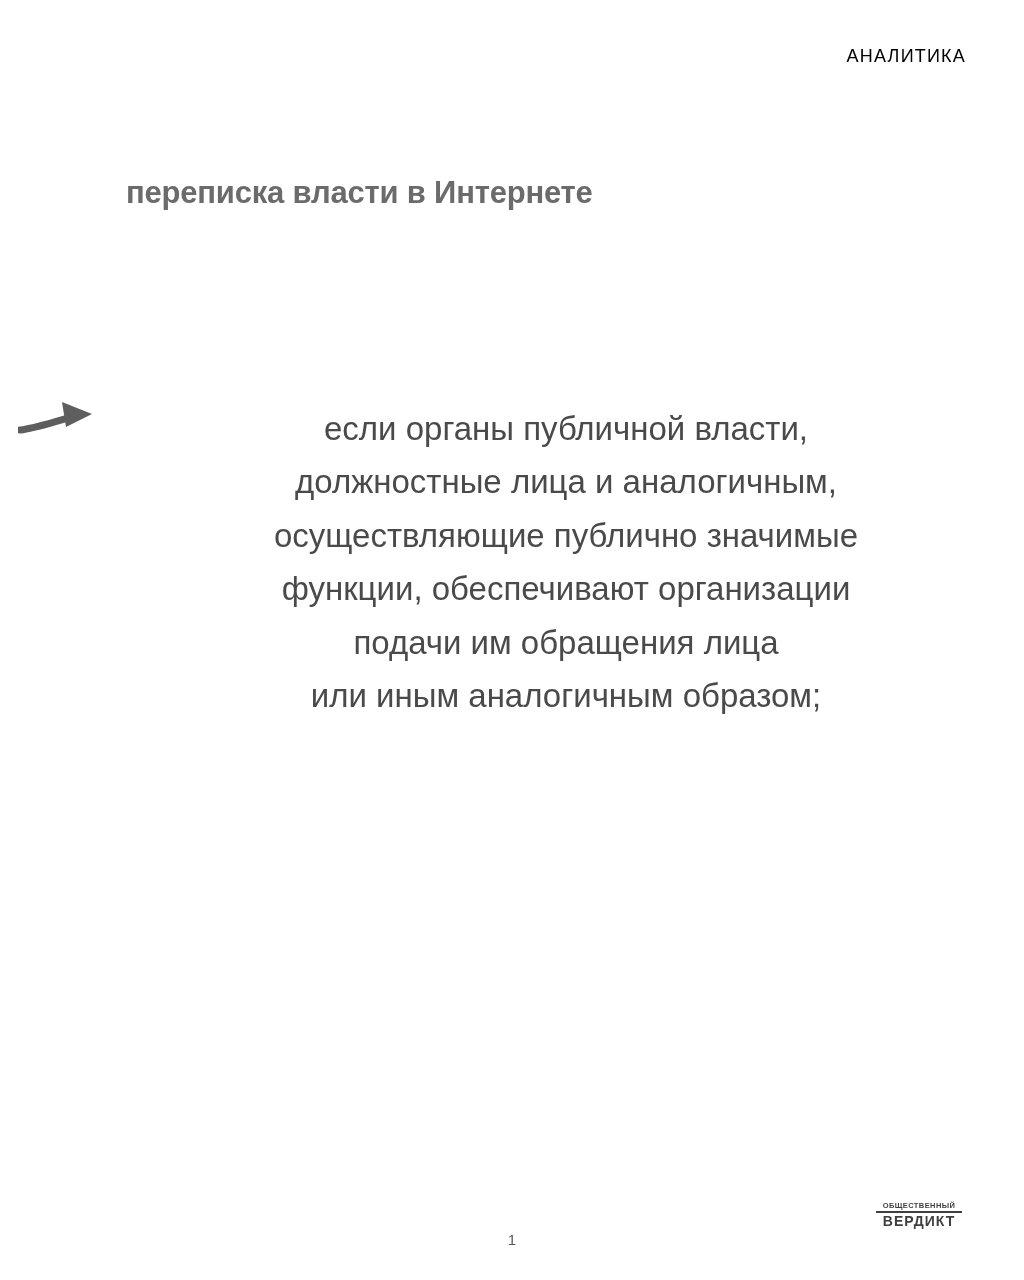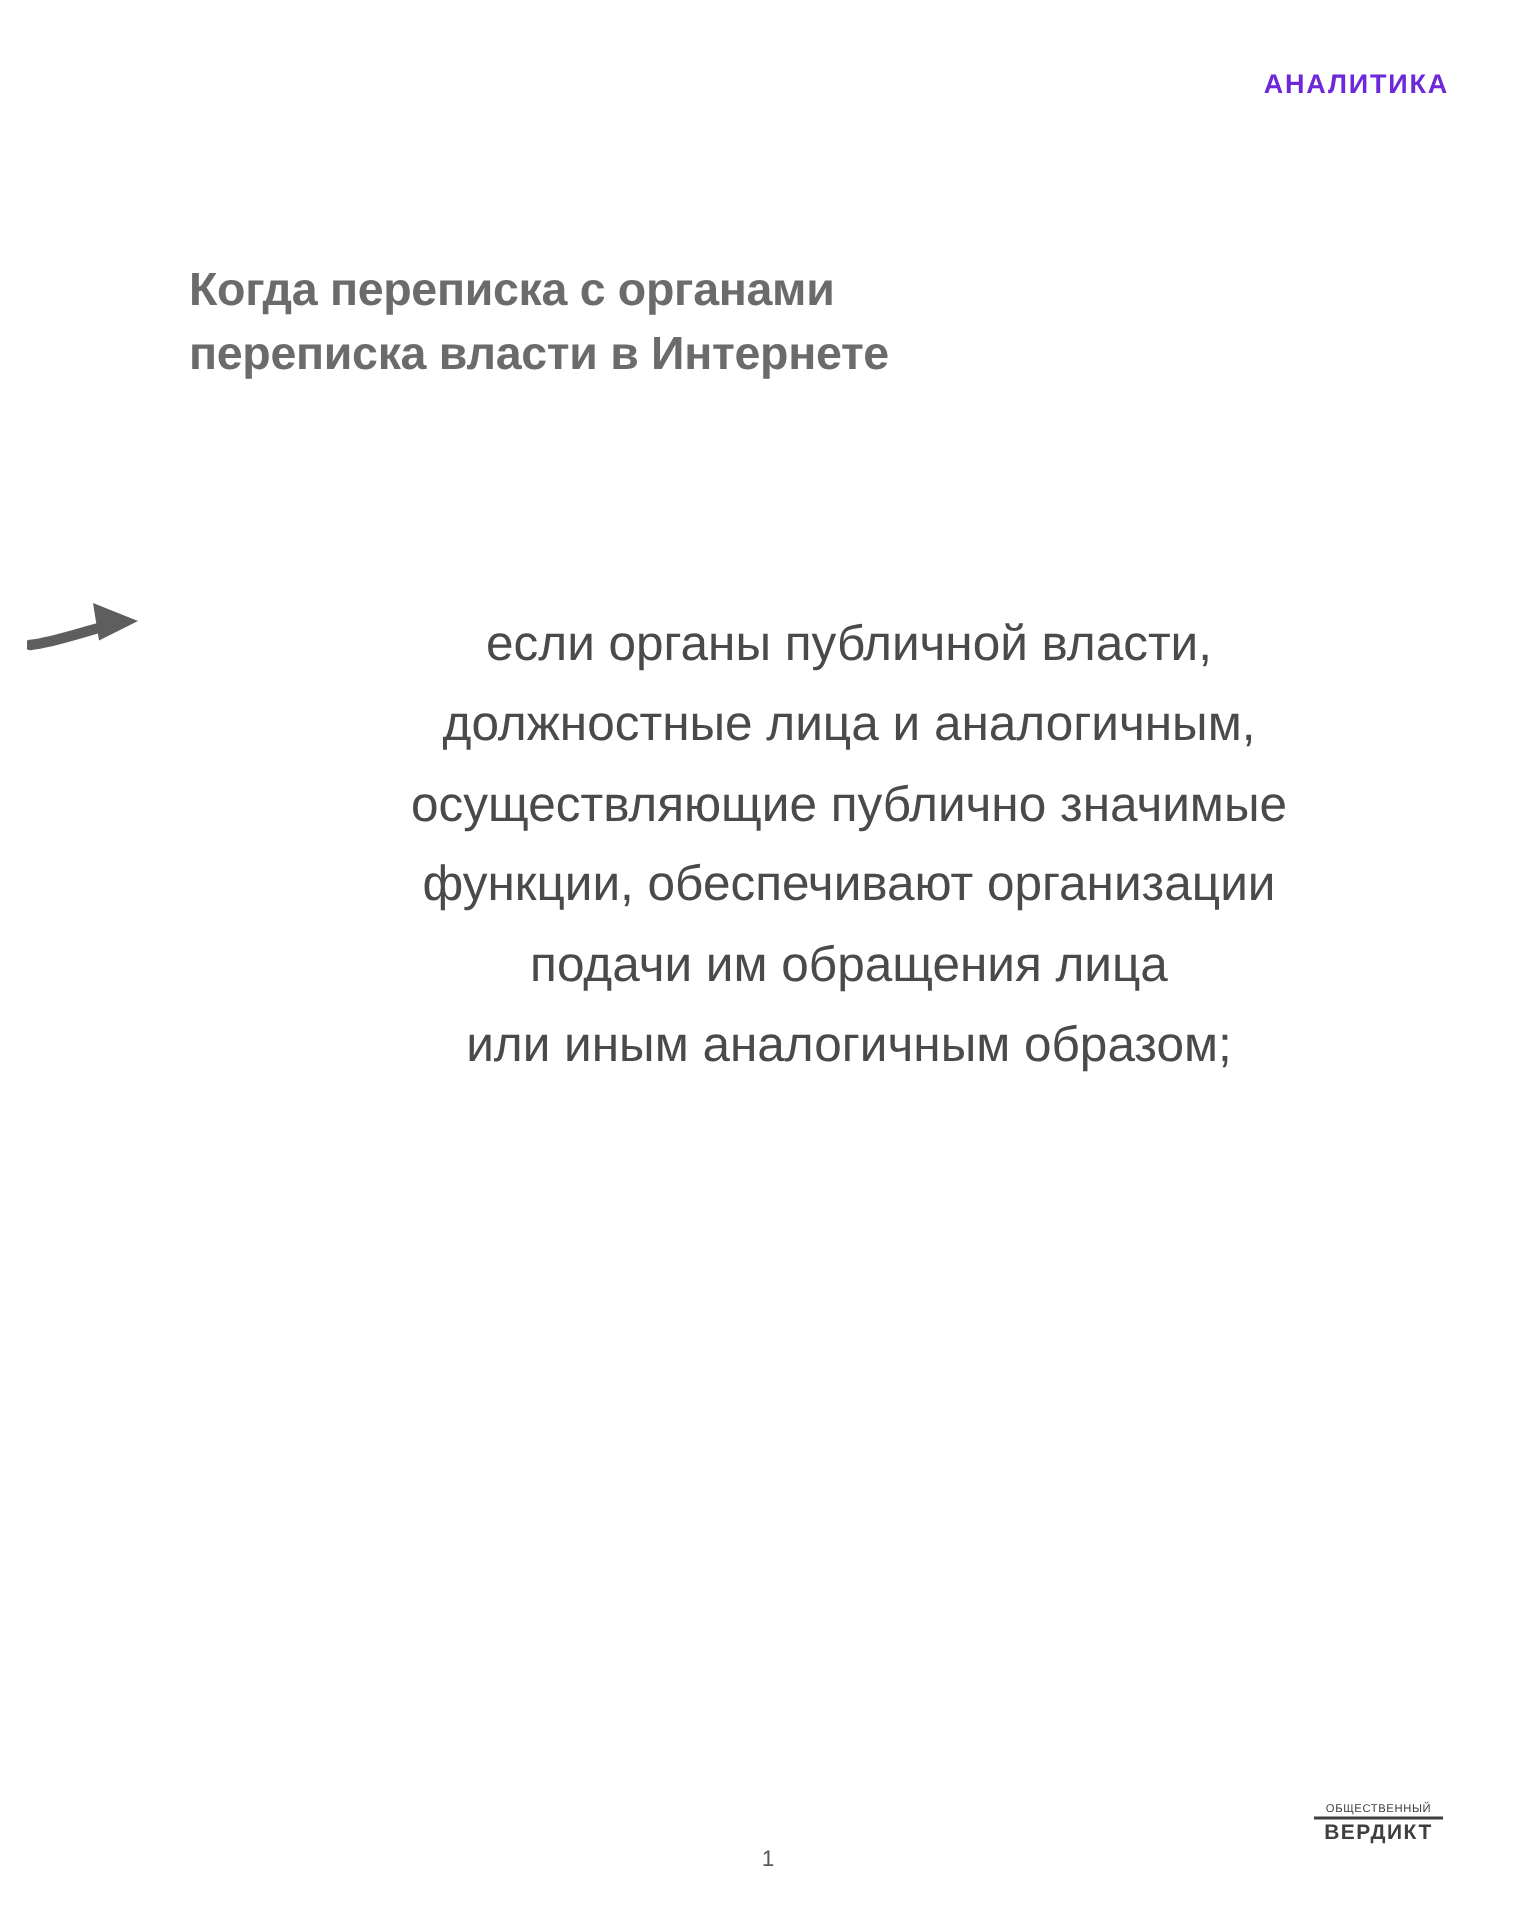--- a/index.html
+++ b/index.html
@@ -28,9 +28,9 @@
     top: 46px;
     right: 58px;
     font-size: 18px;
-    font-weight: bold;
+    font-weight: normal;
     letter-spacing: 1.2px;
-    color: #6d28d9;
+    color: #000000;
     text-transform: uppercase;
   }
 

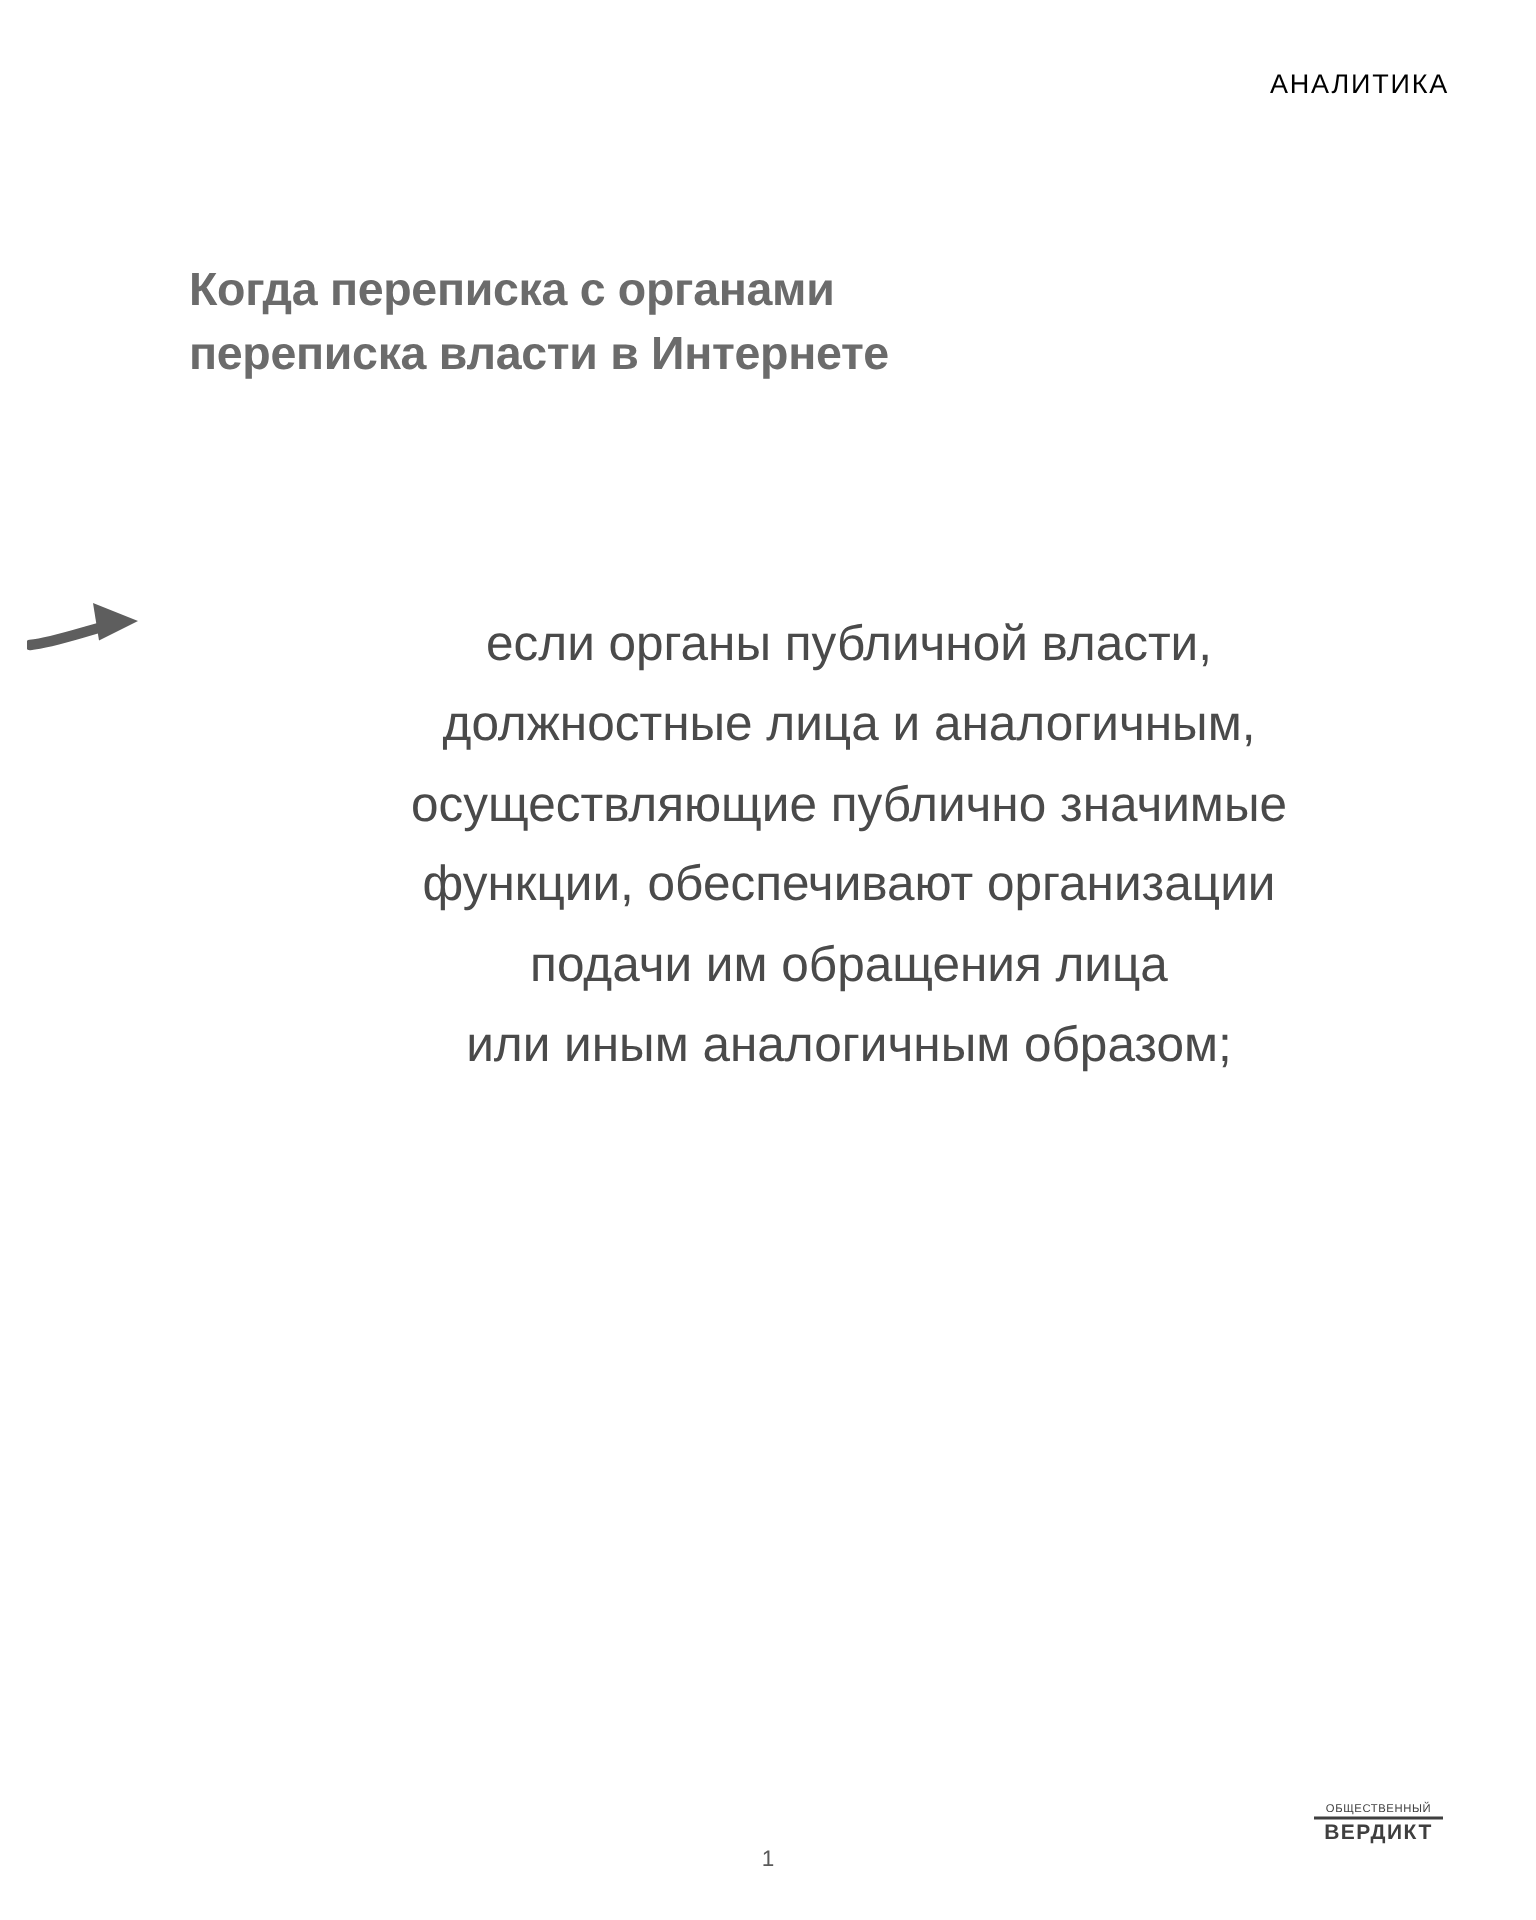--- a/index.html
+++ b/index.html
@@ -125,7 +125,6 @@
   <div class="eyebrow">АНАЛИТИКА</div>
 
   <div class="title">
-    <span class="line">Когда переписка с органами</span>
     <span class="line">переписка власти в Интернете</span>
   </div>
 

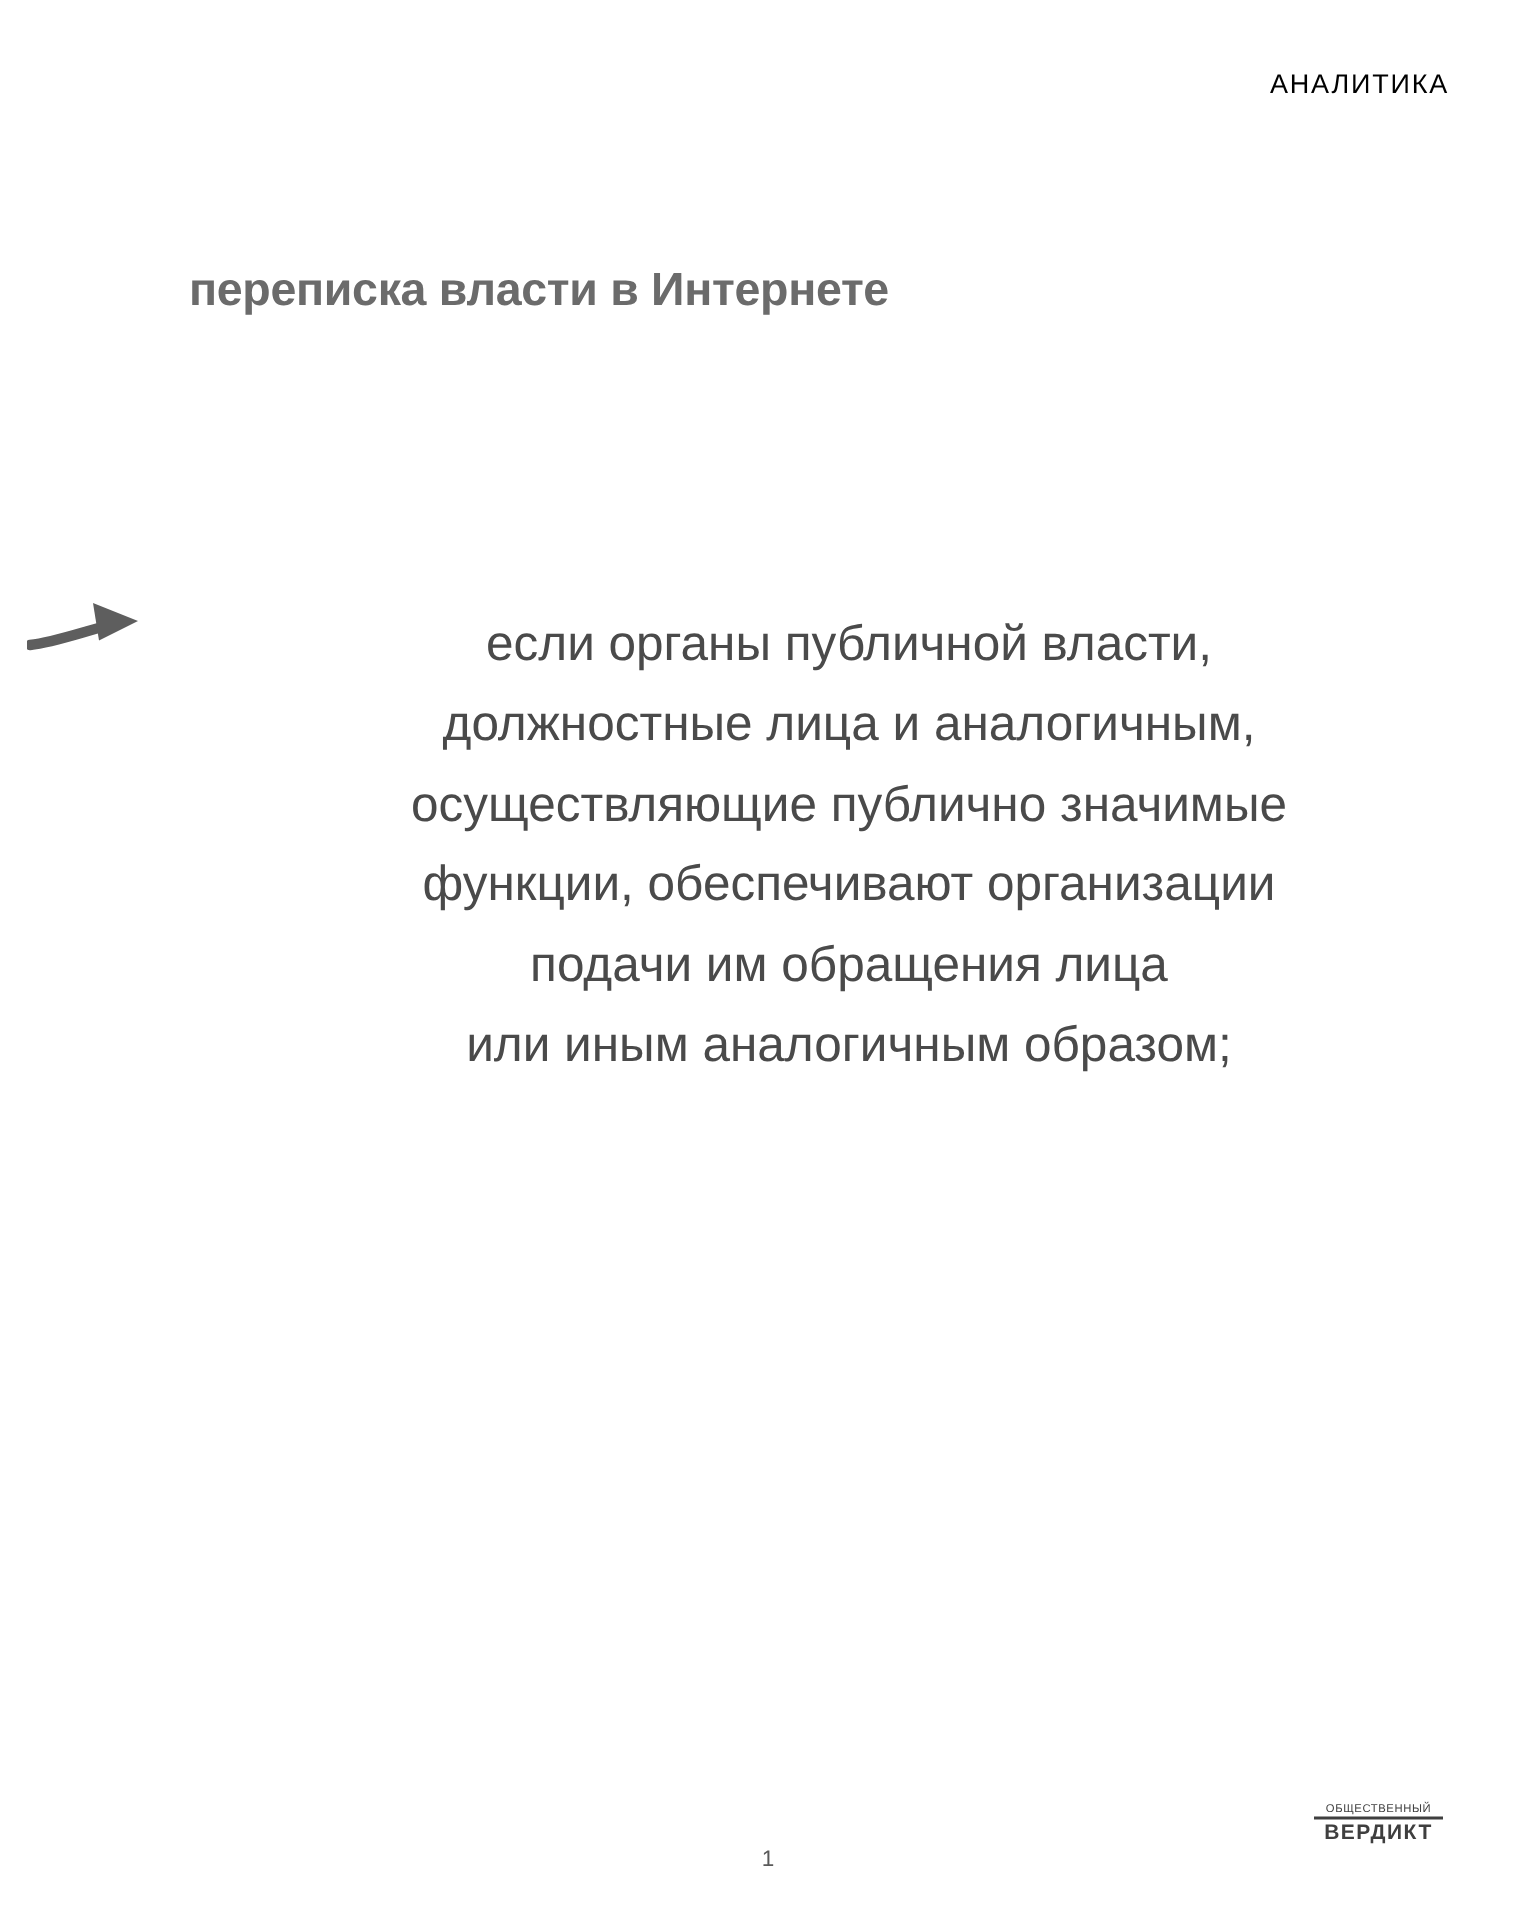--- a/index.html
+++ b/index.html
@@ -90,7 +90,7 @@
   .logo .logo-top {
     font-size: 7.5px;
     letter-spacing: 0.4px;
-    font-weight: normal;
+    font-weight: bold;
     display: block;
   }
   .logo .logo-rule {

